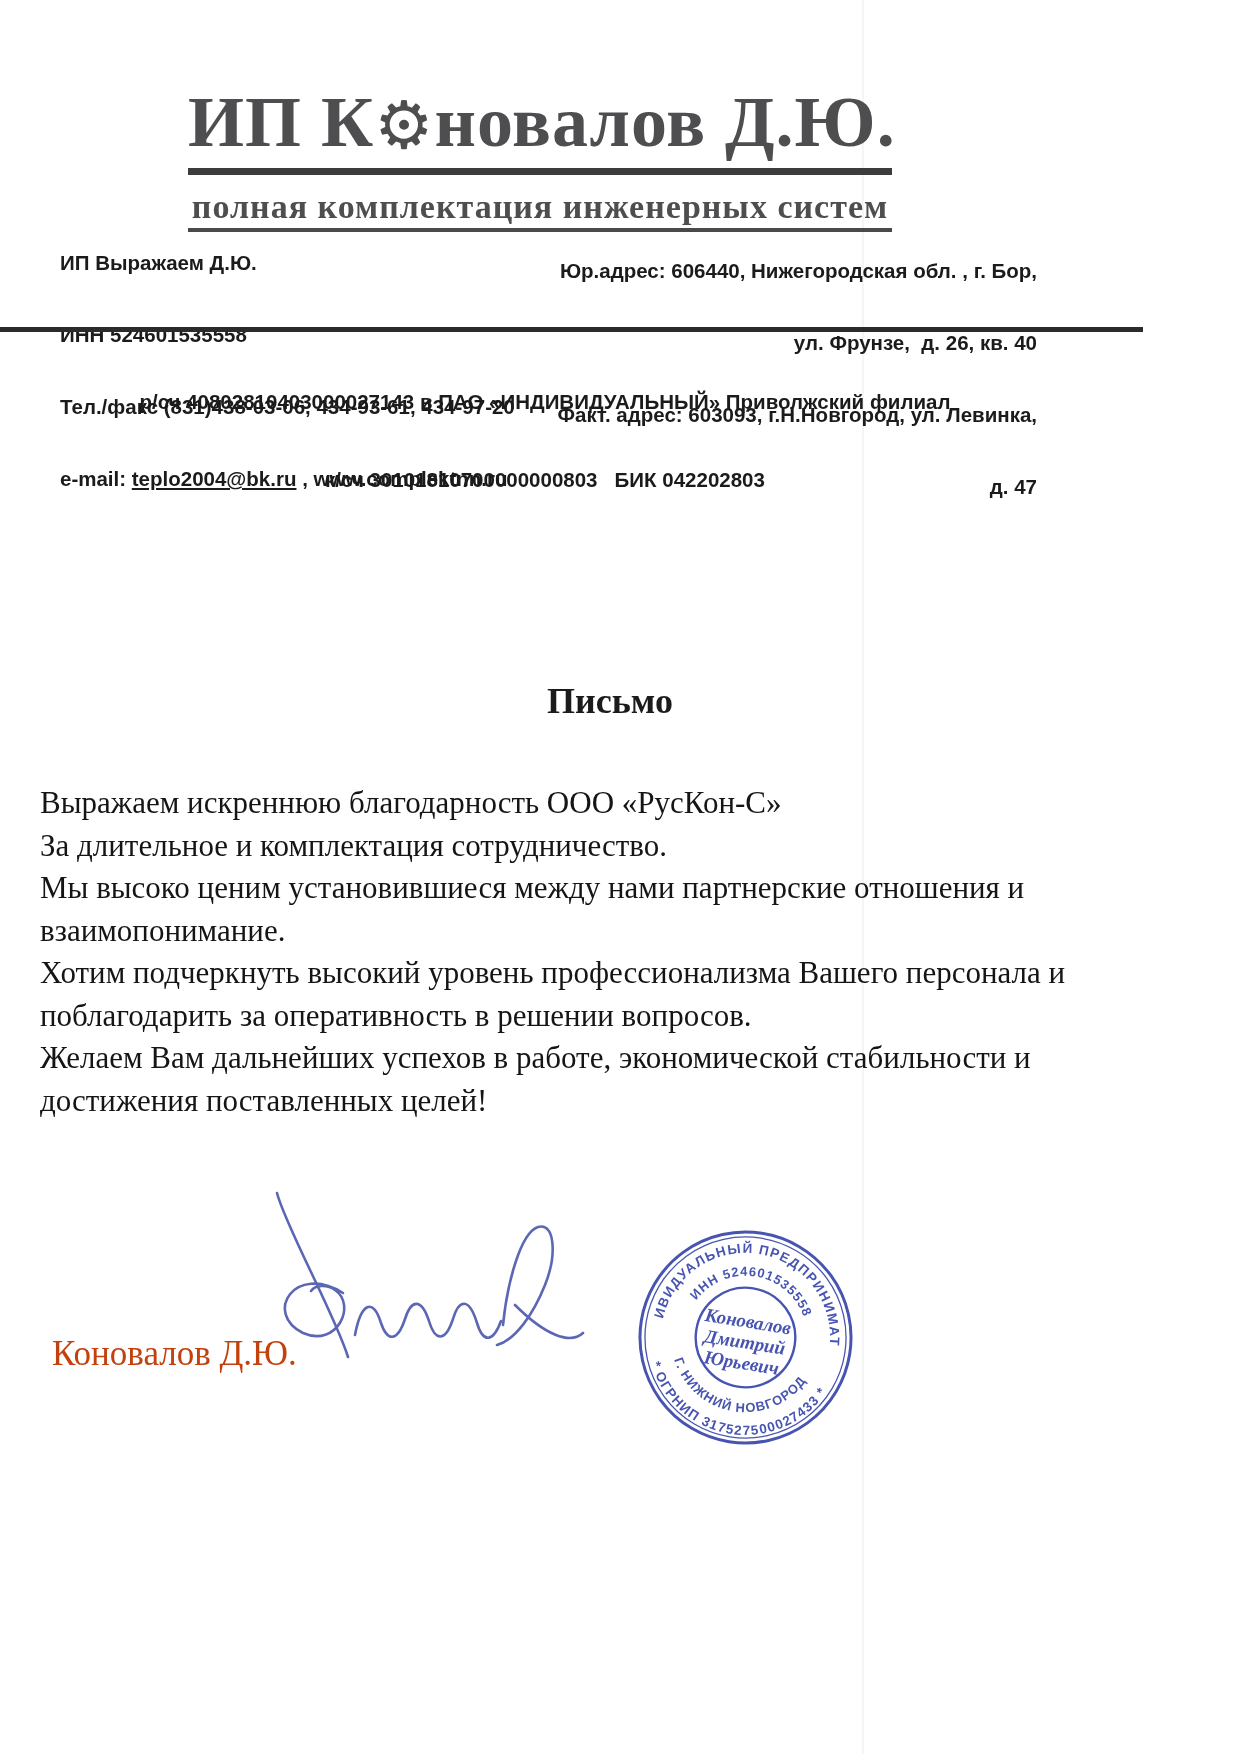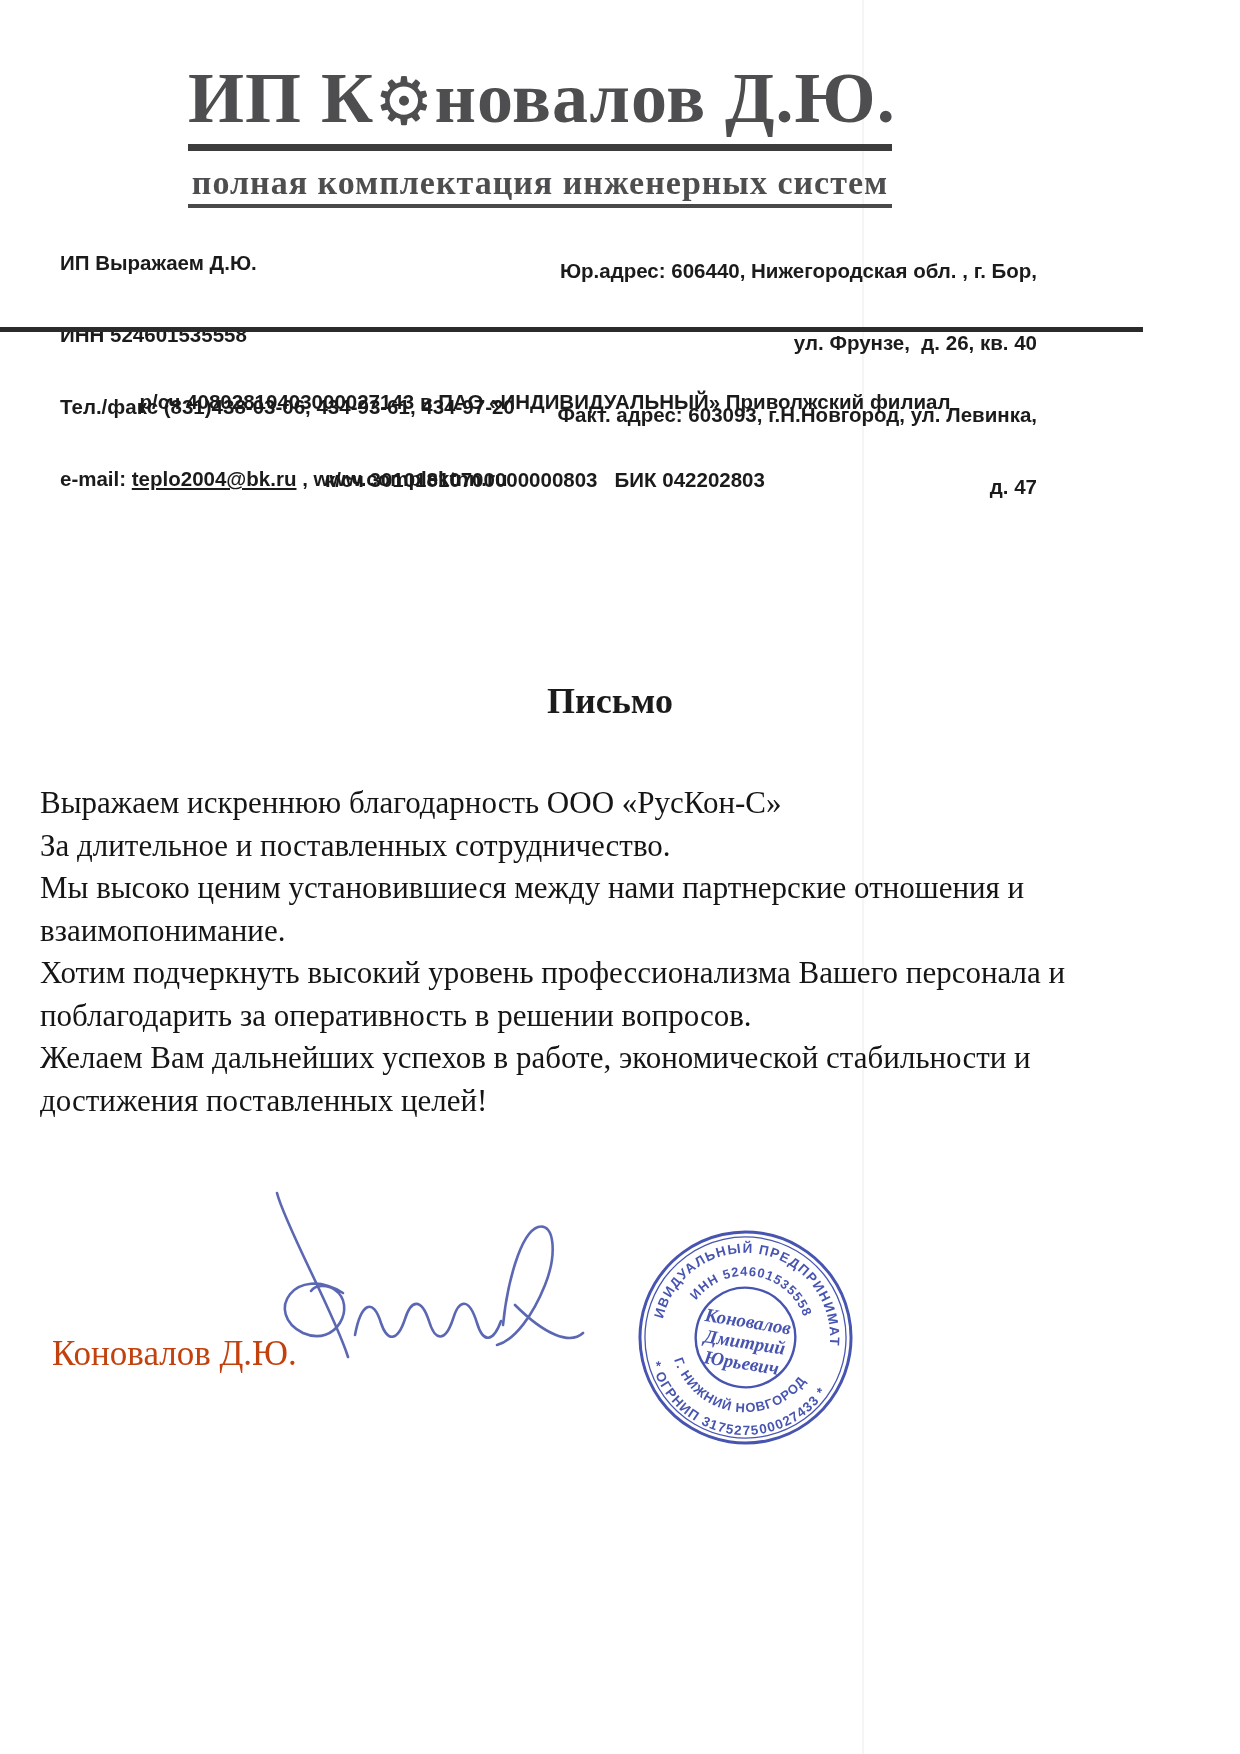--- a/index.html
+++ b/index.html
@@ -20,7 +20,7 @@
   .logo-title {
     font-family:"Liberation Serif", serif;
     font-weight:700; font-size:72px; line-height:84px;
-    letter-spacing:1px; white-space:nowrap;
+    letter-spacing:1px; white-space:nowrap;margin-top:24px;
   }
   .gear {
     font-family:"DejaVu Sans", sans-serif;

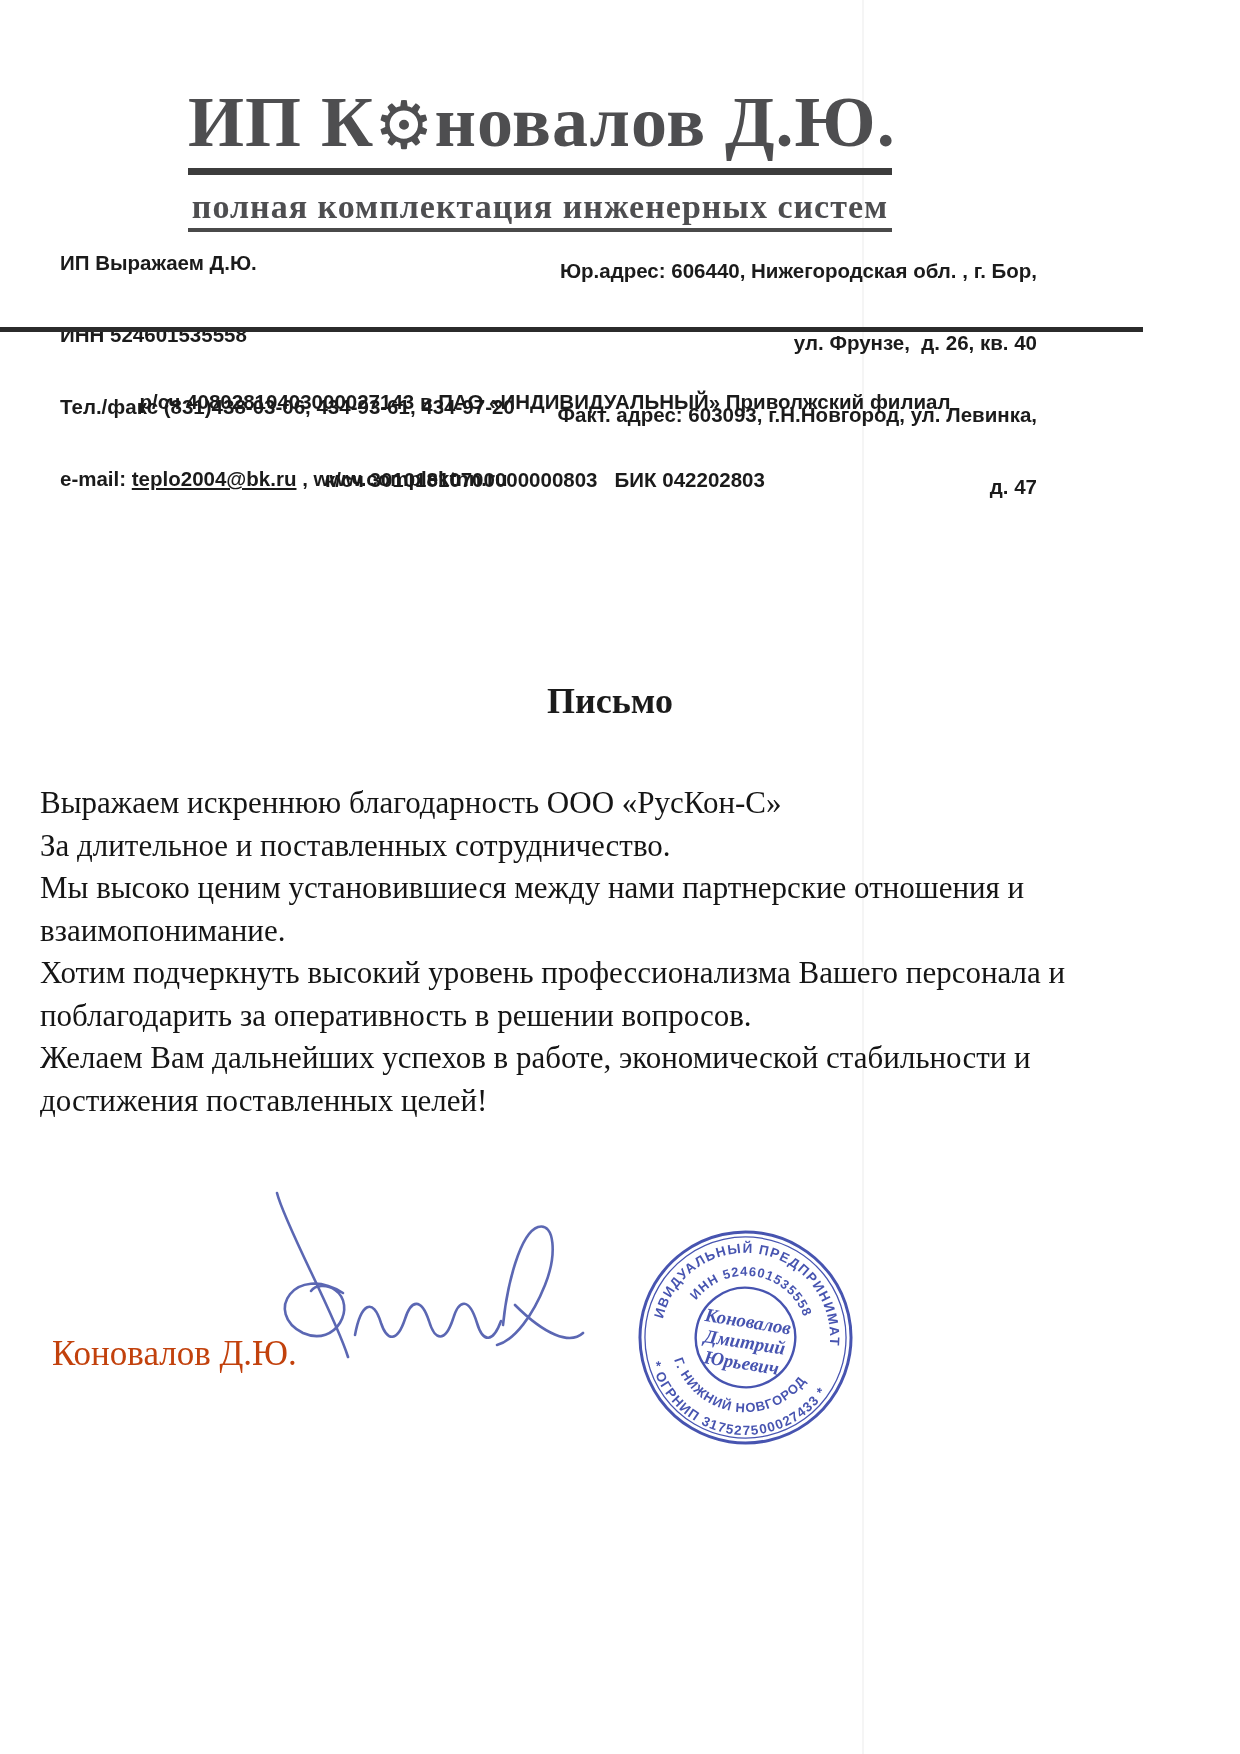--- a/index.html
+++ b/index.html
@@ -108,7 +108,7 @@
 
   <div class="letter-body">
     <div>Выражаем искреннюю благодарность ООО «РусКон-С»</div>
-    <div>За длительное и поставленных сотрудничество.</div>
+    <div>За длительное и комплектация сотрудничество.</div>
     <div>Мы высоко ценим установившиеся между нами партнерские отношения и</div>
     <div>взаимопонимание.</div>
     <div>Хотим подчеркнуть высокий уровень профессионализма Вашего персонала и</div>

